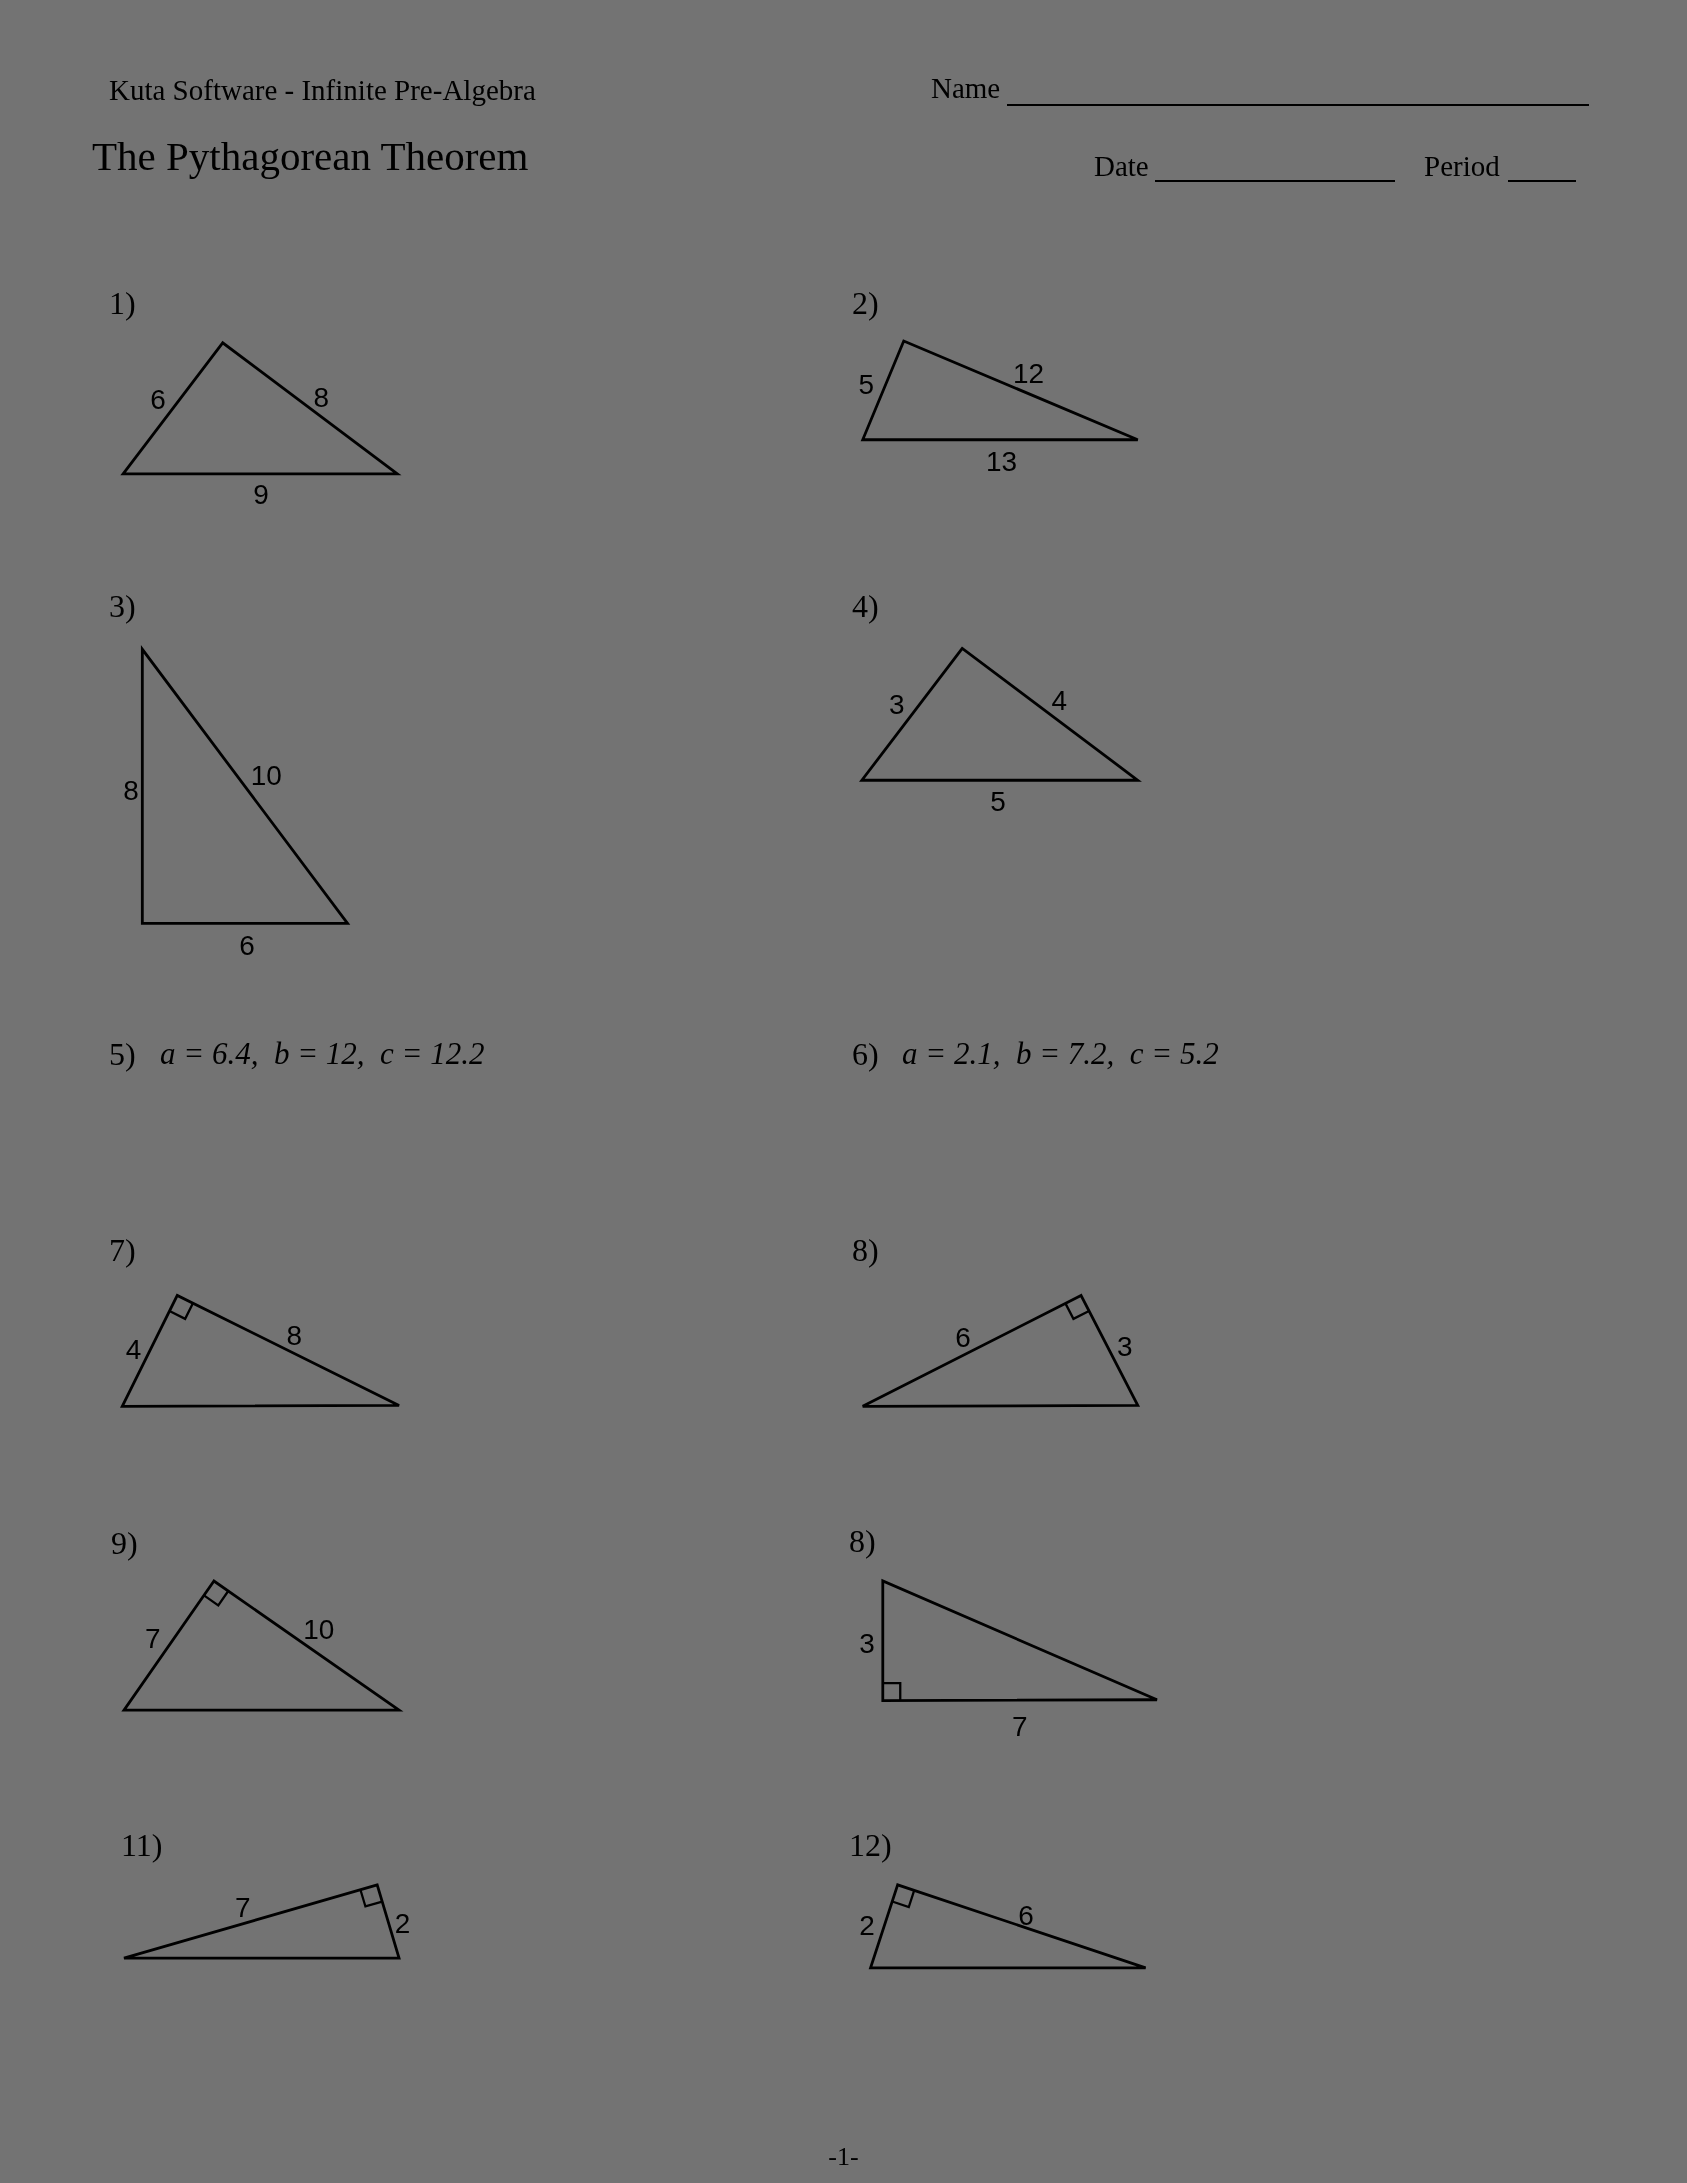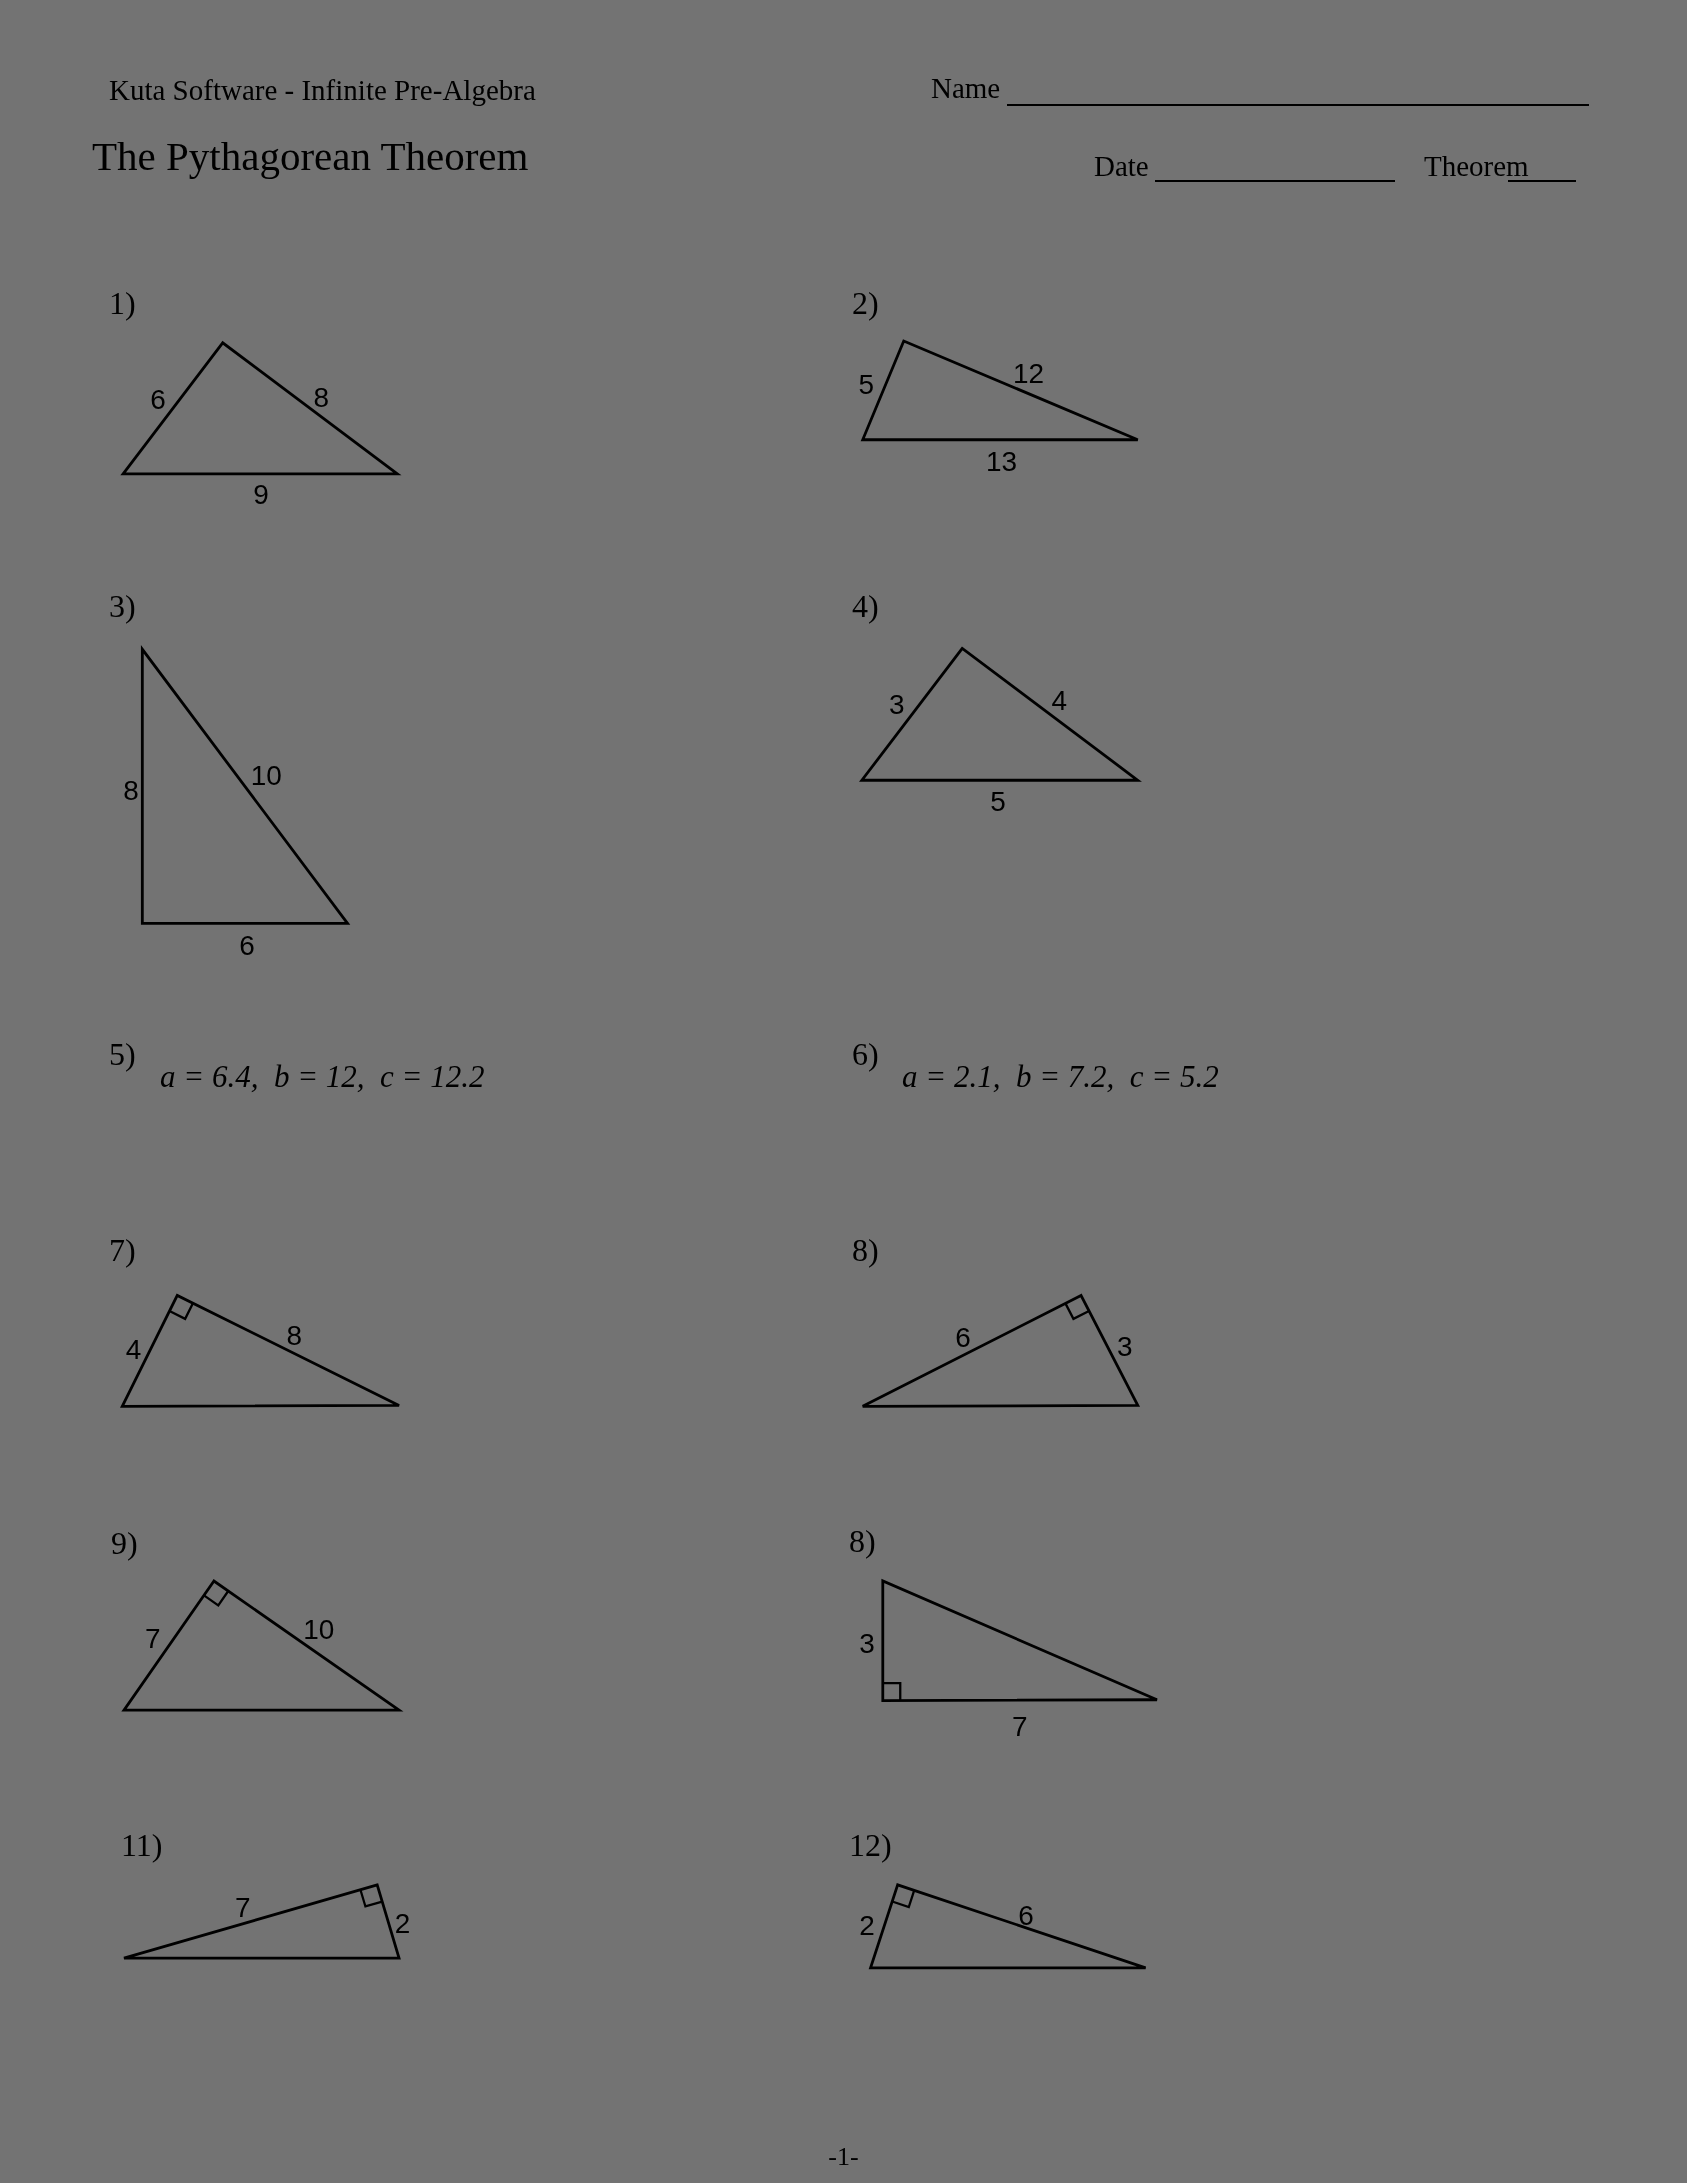--- a/index.html
+++ b/index.html
@@ -34,7 +34,7 @@
   <div class="abs title" style="left:92px; top:136px;">The Pythagorean Theorem</div>
   <div class="abs hdr" style="left:1094px; top:152px;">Date</div>
   <div class="uline" style="left:1155px; top:180px; width:240px;"></div>
-  <div class="abs hdr" style="left:1424px; top:152px;">Theorem</div>
+  <div class="abs hdr" style="left:1424px; top:152px;">Period</div>
   <div class="uline" style="left:1508px; top:180px; width:68px;"></div>
 
 

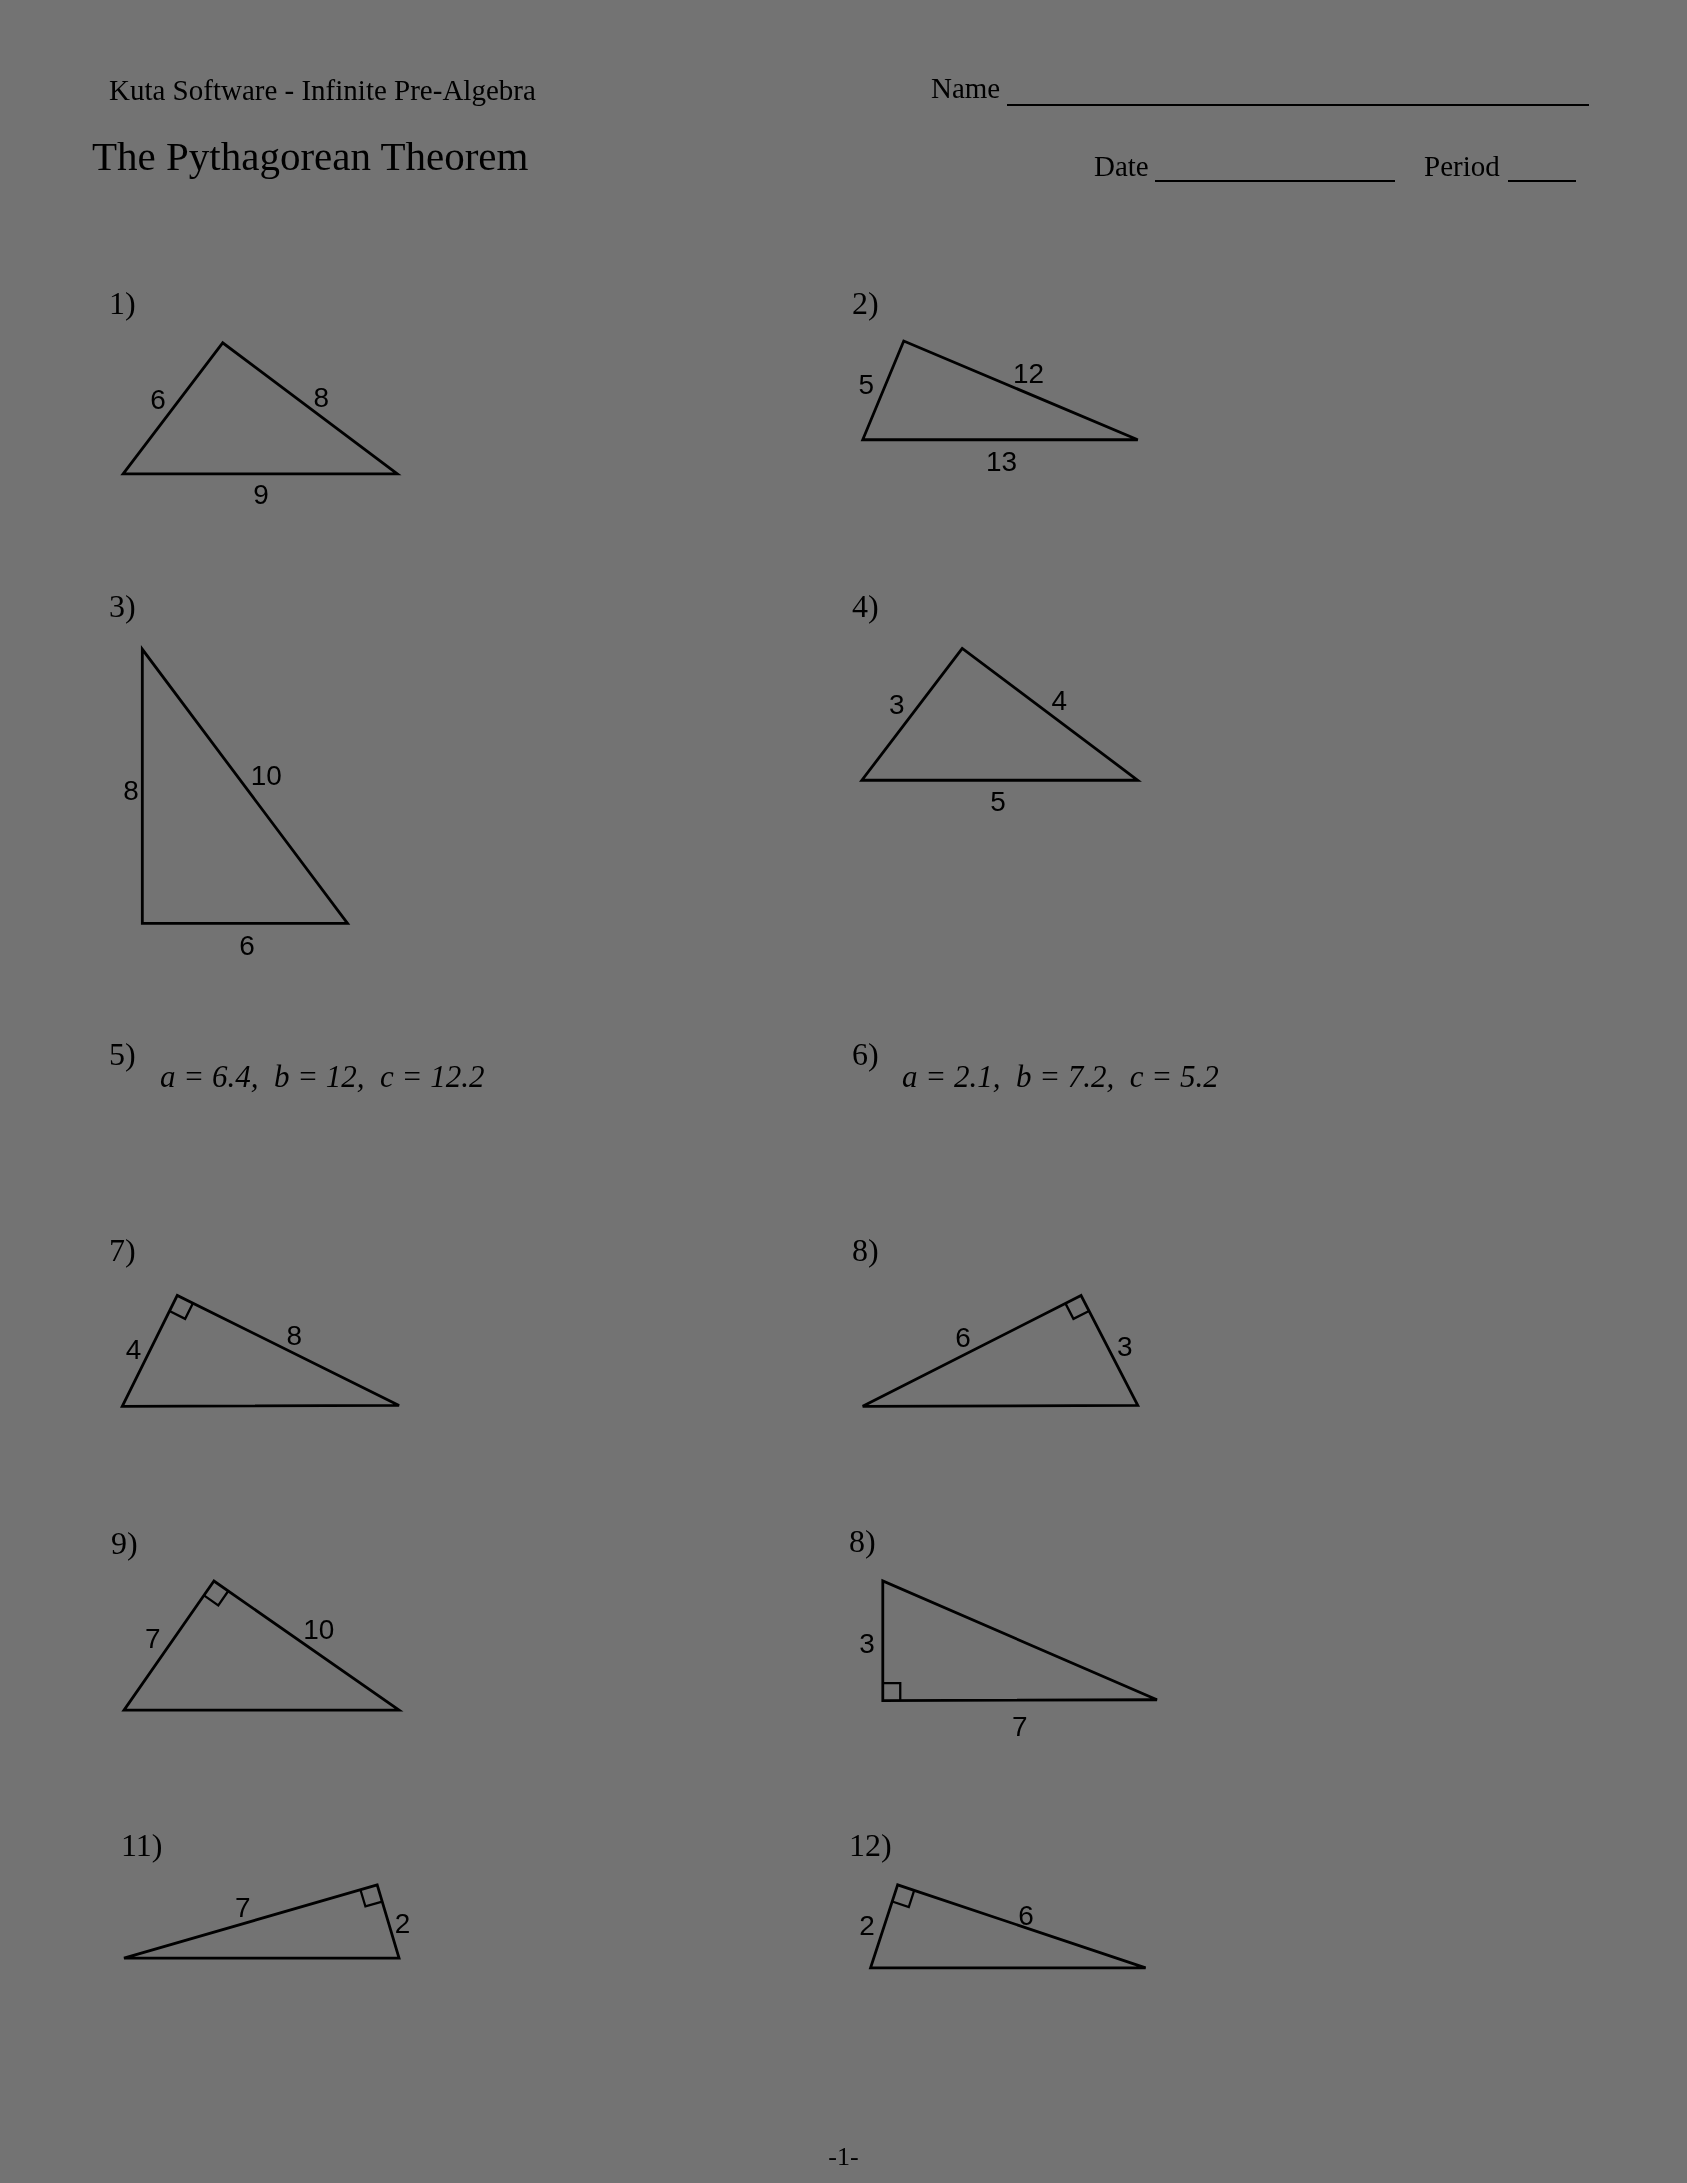--- a/index.html
+++ b/index.html
@@ -16,7 +16,7 @@
   .title { font-size:41px; }
   .bold { font-weight:bold; font-size:30px; }
   .plabel { font-size:32px; }
-  .pvalues { font-size:31px; font-style:italic;margin-top:23px; }
+  .pvalues { font-size:31px; font-style:italic; }
   .uline { position:absolute; border-bottom:2.6px solid #000; height:0; }
   .footer { font-size:26px; width:100%; text-align:center; }
   #tri-layer { position:absolute; left:0; top:0; }

